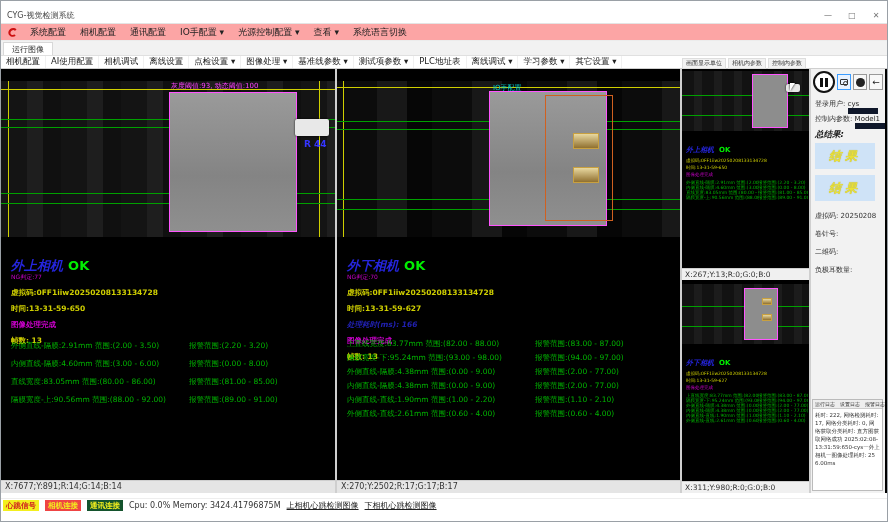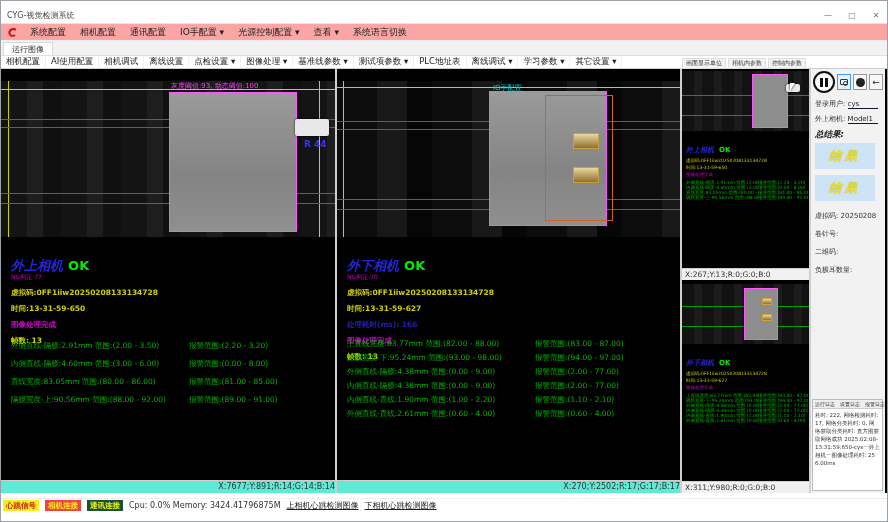--- a/index.html
+++ b/index.html
@@ -100,7 +100,7 @@
                      border:1px solid #333; border-radius:50%; }
   .dark-circle { width:9px; height:9px; border-radius:50%; background:#222; }
   .side-field { position:absolute; left:4px; font-size:7px; color:#333; white-space:nowrap; }
-  .side-val { display:inline-block; border-bottom:1px solid #0f172a; min-width:30px; font-size:7px; color:#222; }
+  .side-val { display:inline-block; border-bottom:6px solid #0f172a; min-width:30px; font-size:7px; color:#222; }
   .total-label { position:absolute; left:4px; font-size:8.5px; font-weight:bold; font-style:italic; color:#111; }
   .result-box { position:absolute; left:4px; width:60px; height:26px; background:#cfe3f7;
                 display:flex; align-items:center; justify-content:center; }

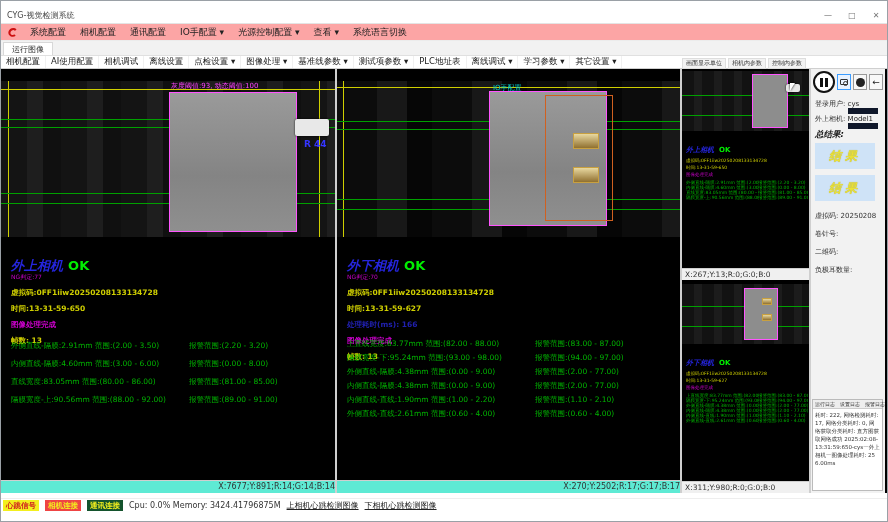--- a/index.html
+++ b/index.html
@@ -376,7 +376,7 @@
         <span class="side-val">cys</span>
       </div>
       <div class="side-field" style="top:45px;">
-        <span>外上相机:</span>
+        <span>控制内参数:</span>
         <span class="side-val">Model1</span>
       </div>
 

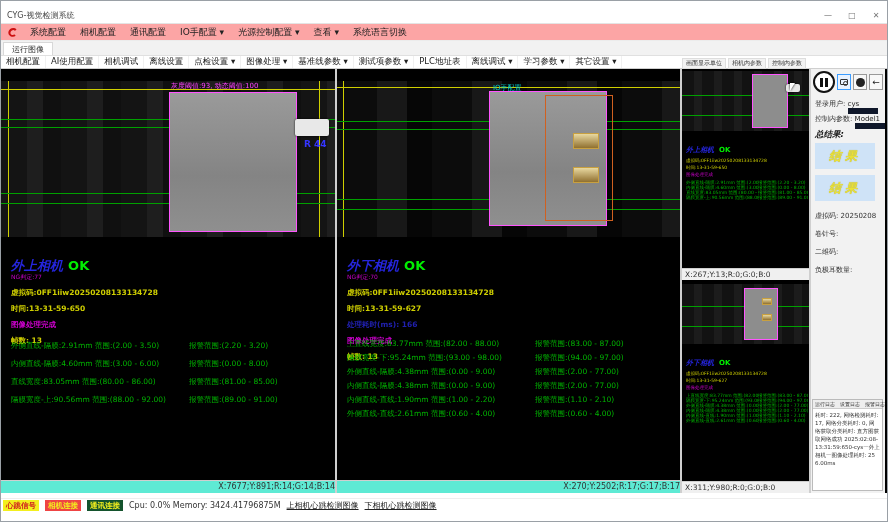--- a/index.html
+++ b/index.html
@@ -56,7 +56,7 @@
   .ng-small { font-size:6px; color:#cc00cc; margin-top:-2px; }
   .y-line { font-size:7.5px; color:#cfcf00; font-weight:bold; margin-top:6px; white-space:nowrap; }
   .m-line { font-size:7.5px; color:#cc00cc; font-weight:bold; margin-top:6px; }
-  .b-line { font-size:7.5px; color:#2020b0; font-weight:bold; margin-top:6px; }
+  .b-line { font-size:7.5px; color:#2020b0; font-weight:bold; margin-top:6px;font-style:italic; }
 
   .meas-row { position:absolute; width:100%; font-size:7.5px; color:#00b400; white-space:nowrap; }
   .meas-m { position:absolute; left:10px; }

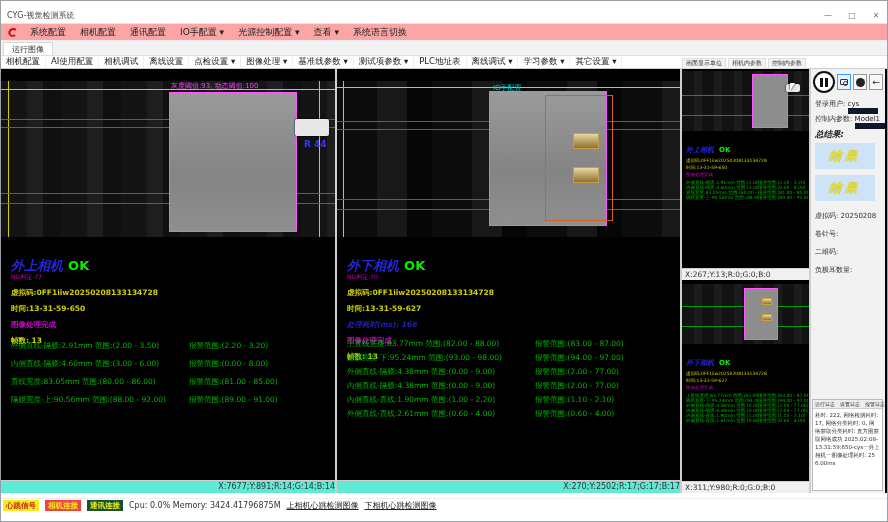--- a/index.html
+++ b/index.html
@@ -62,8 +62,8 @@
   .meas-m { position:absolute; left:10px; }
   .meas-a { position:absolute; }
 
-  .coord-bar { position:absolute; left:0; bottom:0; width:100%; height:13px; background:#5eead4;
-               border-top:1px solid #cfcfcf; font-size:8px; color:#333; padding:1px 0 0 4px;text-align:right; }
+  .coord-bar { position:absolute; left:0; bottom:0; width:100%; height:13px; background:#e5e5e5;
+               border-top:1px solid #cfcfcf; font-size:8px; color:#333; padding:1px 0 0 4px; }
 
   
   .mini-tabs { position:absolute; left:0; top:-11px; display:flex; gap:2px; }

